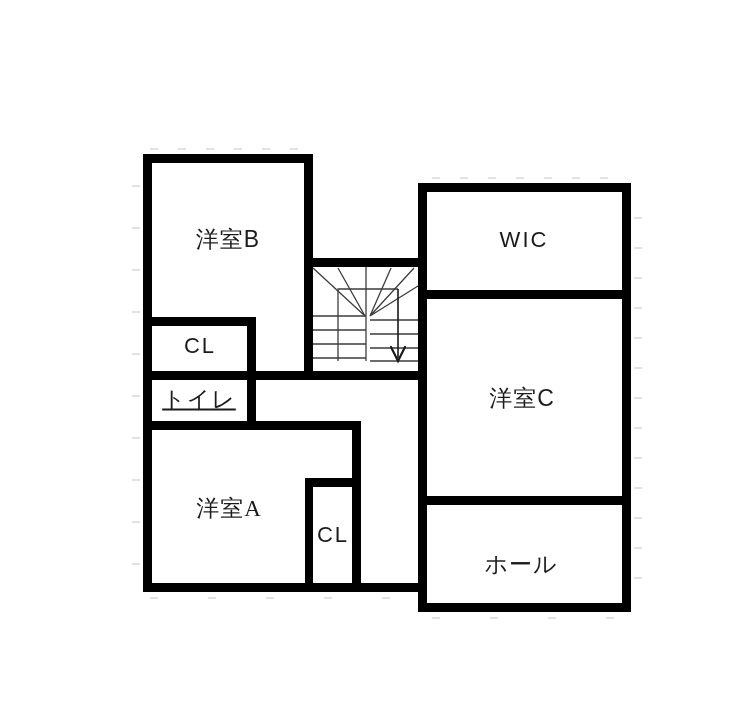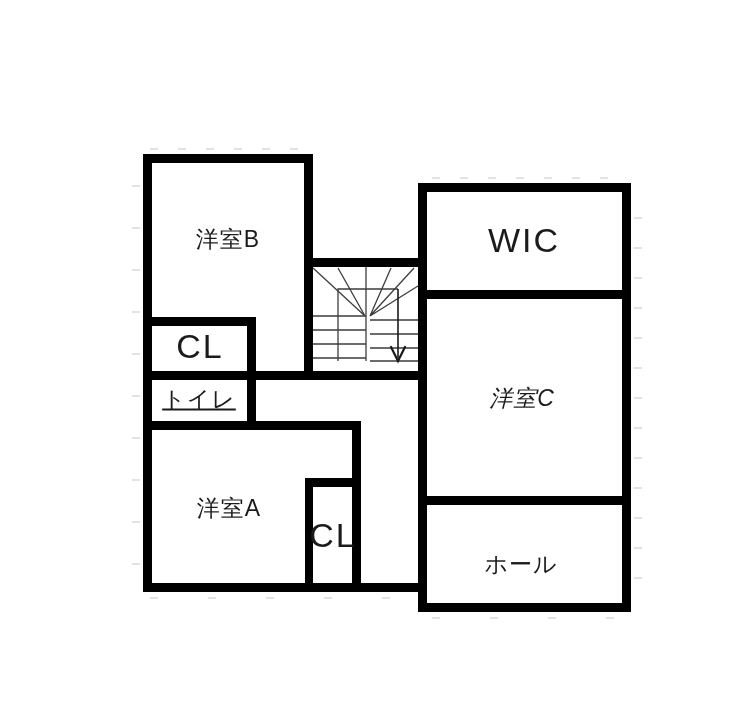--- a/index.html
+++ b/index.html
@@ -33,7 +33,7 @@
     line-height: 1;
   }
   .room-label.latin {
-    font-size: 34px;
+    font-size: 22px;
     letter-spacing: 2px;
     text-align: right;
   }

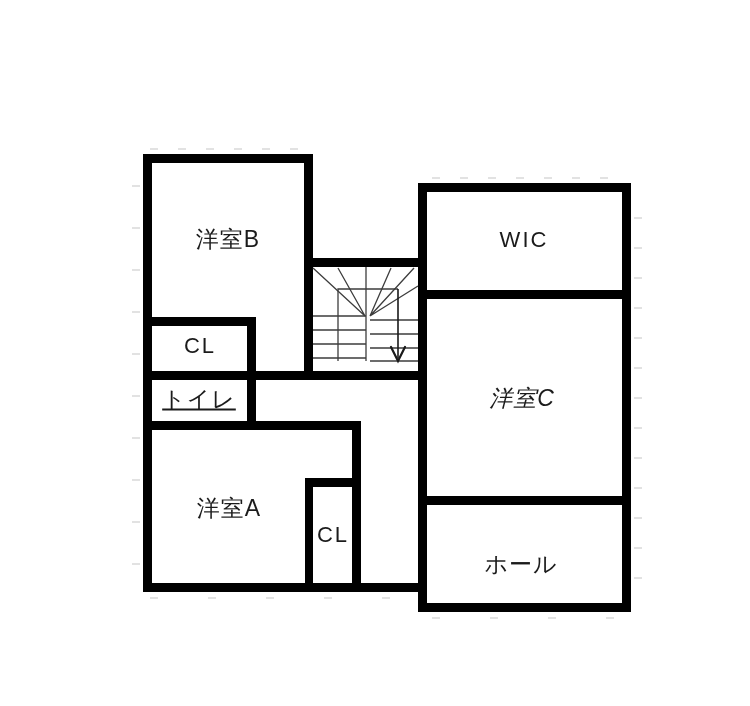--- a/index.html
+++ b/index.html
@@ -43,7 +43,7 @@
   .lbl-toilet   { left: 199px; top: 371px; text-decoration: underline; }
   .lbl-room-a   { left: 229px; top: 480px; }
   .lbl-cl-lower { left: 333px; top: 507px; }
-  .lbl-room-c   { left: 522px; top: 370px; font-style: italic; }
+  .lbl-room-c   { left: 522px; top: 370px; }
   .lbl-hall     { left: 521px; top: 536px; }
 </style>
 </head>

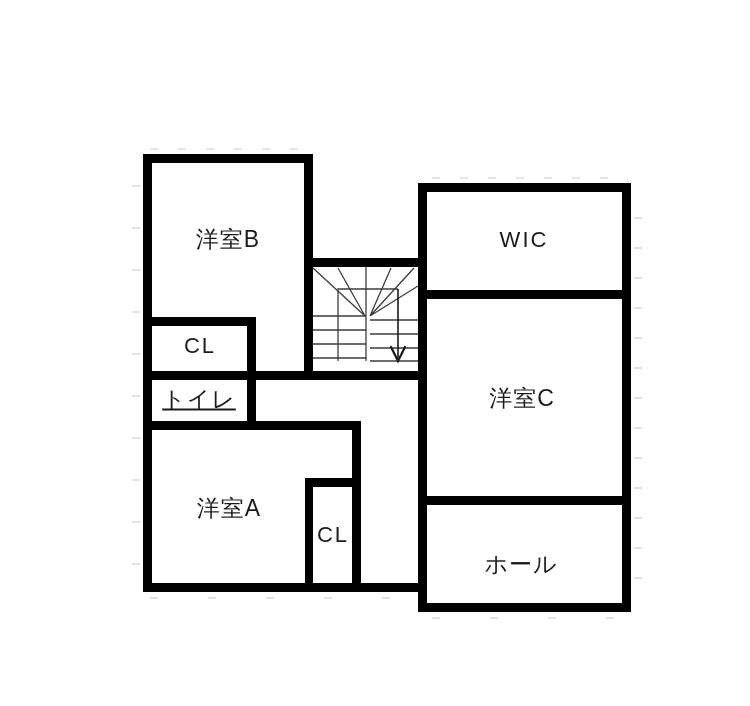--- a/index.html
+++ b/index.html
@@ -41,7 +41,7 @@
   .lbl-wic      { left: 524px; top: 212px; }
   .lbl-cl-upper { left: 200px; top: 318px; }
   .lbl-toilet   { left: 199px; top: 371px; text-decoration: underline; }
-  .lbl-room-a   { left: 229px; top: 480px; }
+  .lbl-room-a   { left: 229px; top: 480px; font-family: Liberation Serif, serif; }
   .lbl-cl-lower { left: 333px; top: 507px; }
   .lbl-room-c   { left: 522px; top: 370px; }
   .lbl-hall     { left: 521px; top: 536px; }

